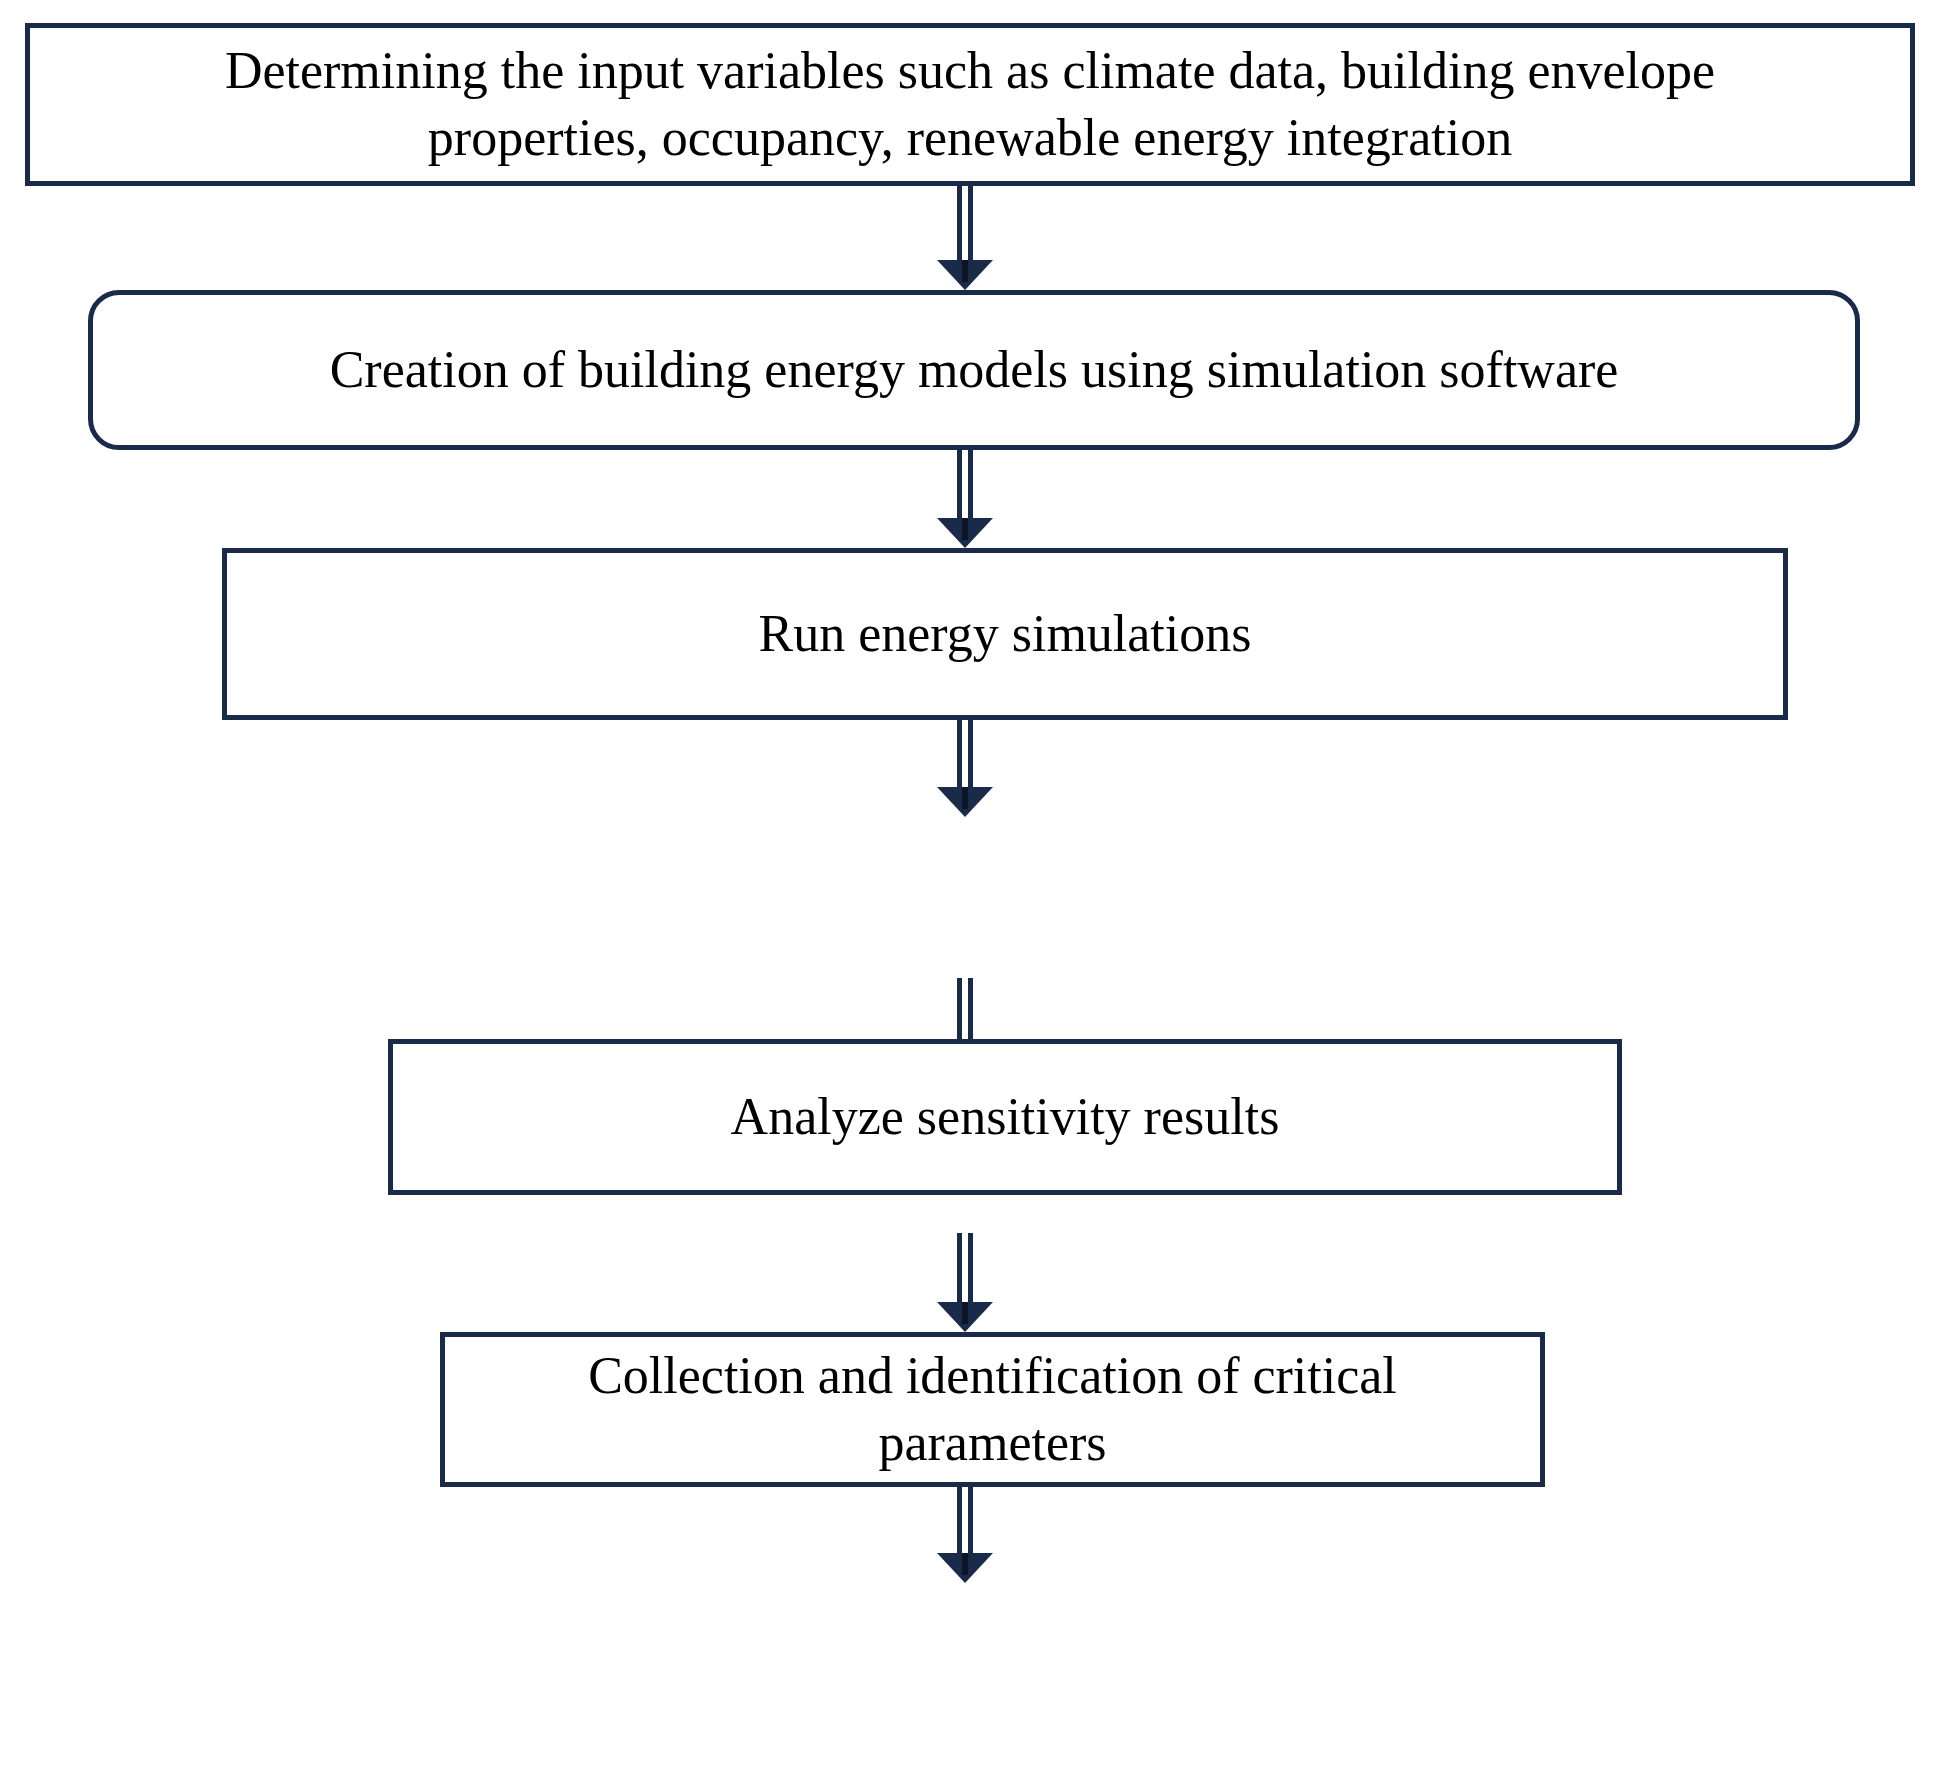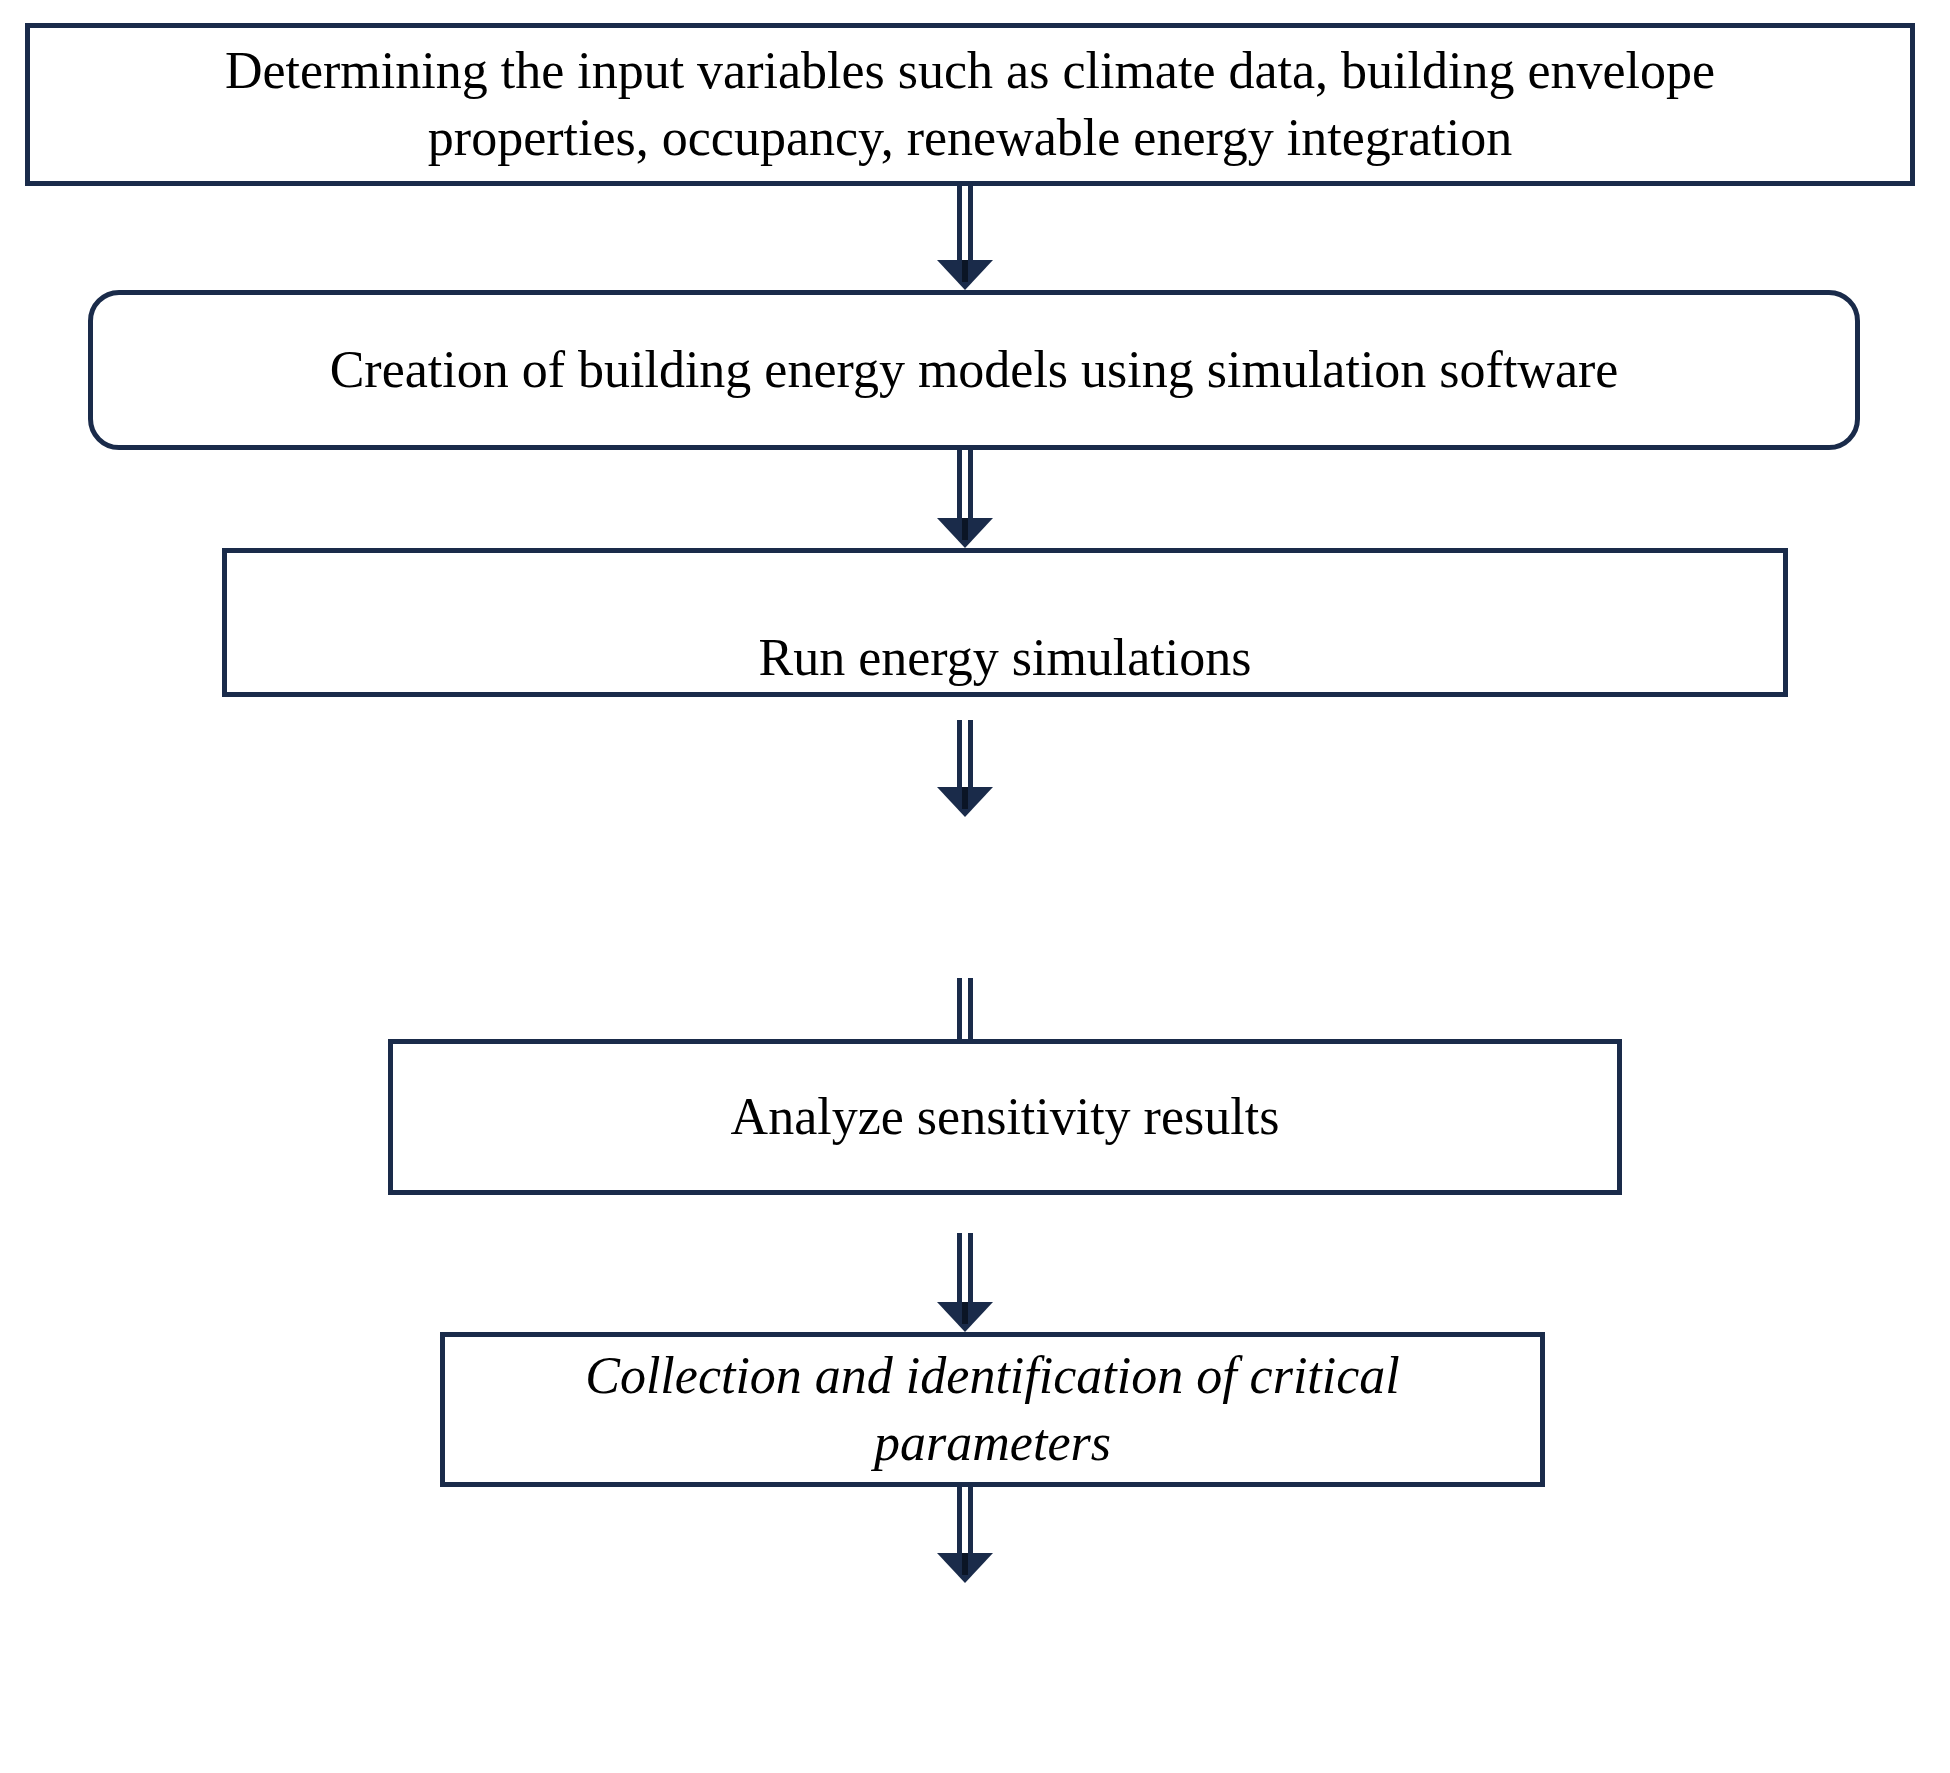--- a/index.html
+++ b/index.html
@@ -39,7 +39,7 @@
   
   #node-0 { left: 25px;  top: 23px;   width: 1890px; height: 163px; }
   #node-1 { left: 88px;  top: 290px;  width: 1772px; height: 160px; border-radius: 31px; }
-  #node-2 { left: 222px; top: 548px;  width: 1566px; height: 149px; align-items: flex-end; }
+  #node-2 { left: 222px; top: 548px;  width: 1566px; height: 172px; }
   #node-3 { left: 318px; top: 817px;  width: 1337px; height: 161px; }
   #node-4 { left: 363px; top: 1039px; width: 1234px; height: 156px; margin-left: 25px; }
   #node-5 { left: 440px; top: 1332px; width: 1105px; height: 155px; font-style: italic; }

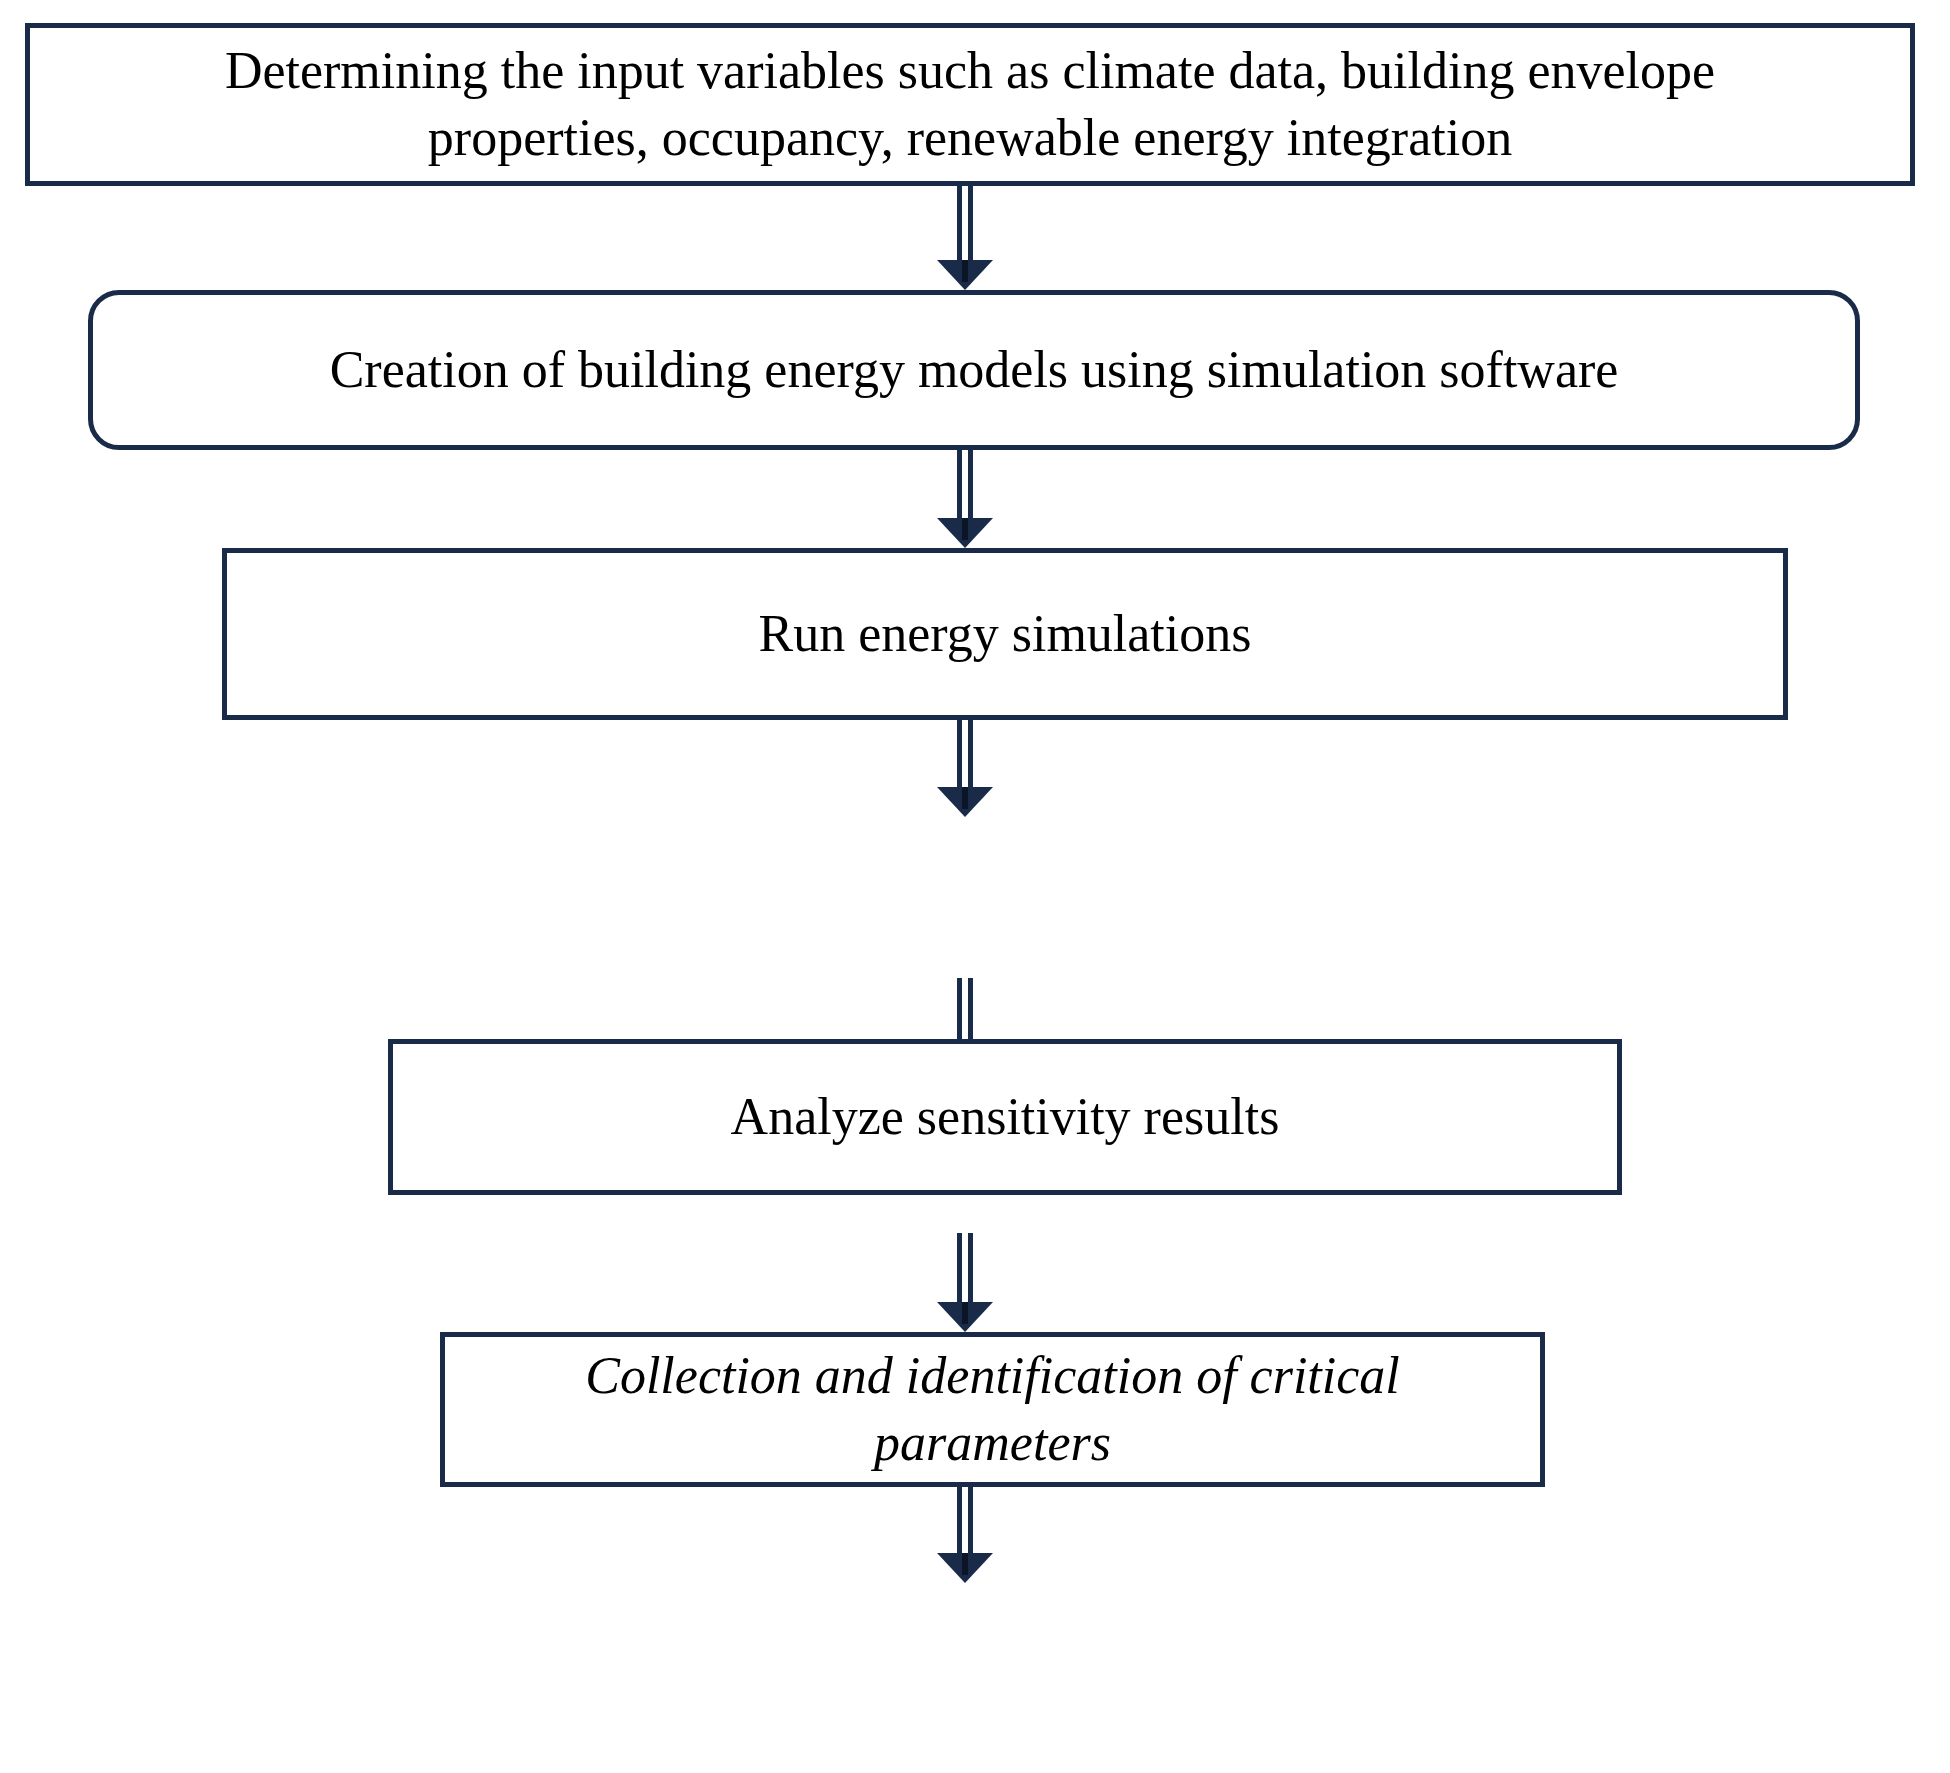--- a/index.html
+++ b/index.html
@@ -42,7 +42,7 @@
   #node-2 { left: 222px; top: 548px;  width: 1566px; height: 172px; }
   #node-3 { left: 318px; top: 817px;  width: 1337px; height: 161px; }
   #node-4 { left: 363px; top: 1039px; width: 1234px; height: 156px; margin-left: 25px; }
-  #node-5 { left: 440px; top: 1332px; width: 1105px; height: 155px; font-style: italic; }
+  #node-5 { left: 440px; top: 1332px; width: 1105px; height: 155px; }
   #node-6 { left: 535px; top: 1583px; width: 943px;  height: 157px; }
 
   

